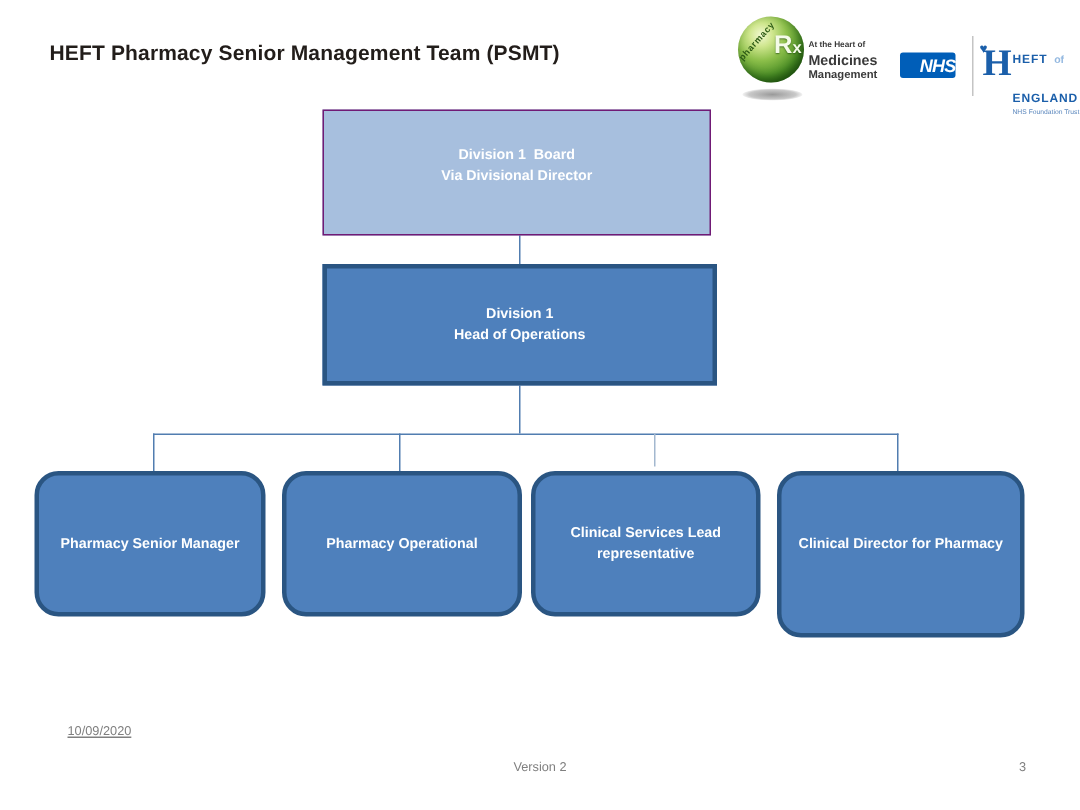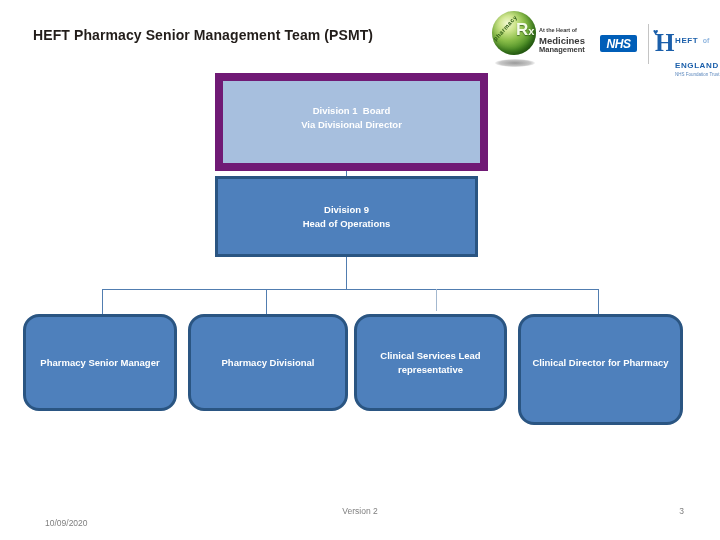--- a/index.html
+++ b/index.html
@@ -40,7 +40,7 @@
 
   .nhs-box {
     position:absolute; left:600px; top:35px; width:37px; height:17px; border-radius:2px;
-    background:#005EB8; display:flex; align-items:center; justify-content:center;
+    background:#005EB8; display:flex; align-items:center; justify-content:flex-end;
   }
   .nhs-box span { color:#fff; font-weight:bold; font-style:italic; font-size:12px; letter-spacing:-0.5px; }
 

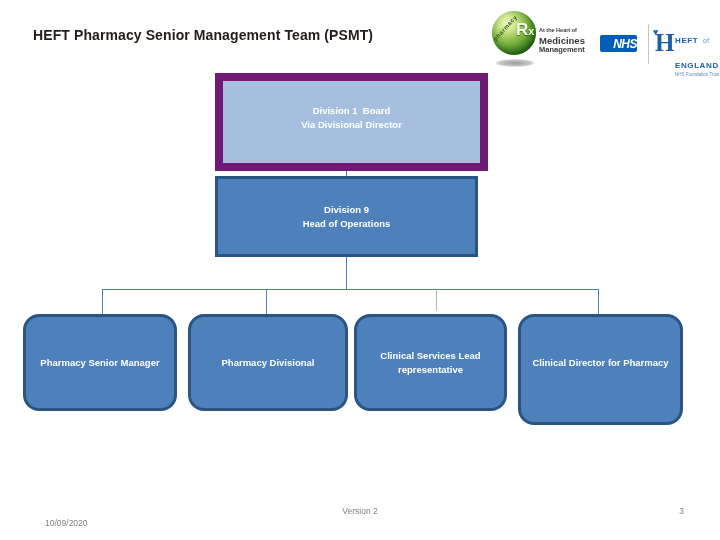--- a/index.html
+++ b/index.html
@@ -67,7 +67,7 @@
   .obox .bl { white-space:pre; }
   .box-top {
     left:215px; top:73px; width:257px; height:74px;
-    background:#a7bfde; border:8px solid #701a75; padding-bottom:8px;
+    background:#a7bfde; border:1px solid #701a75; padding-bottom:8px;
   }
   .box-mid {
     left:215px; top:176px; width:257px; height:75px;

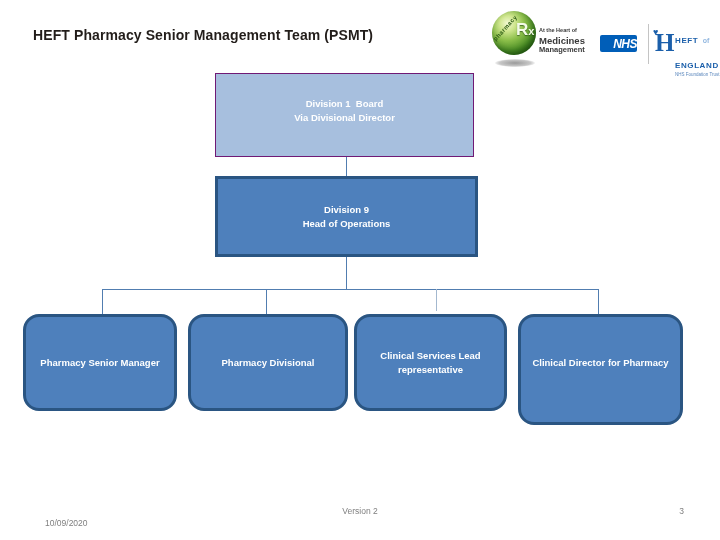--- a/index.html
+++ b/index.html
@@ -144,7 +144,7 @@
   </div>
 
   <div class="obox box-mid">
-    <div class="bl">Division 9</div>
+    <div class="bl">Division 1</div>
     <div class="bl">Head of Operations</div>
   </div>
 

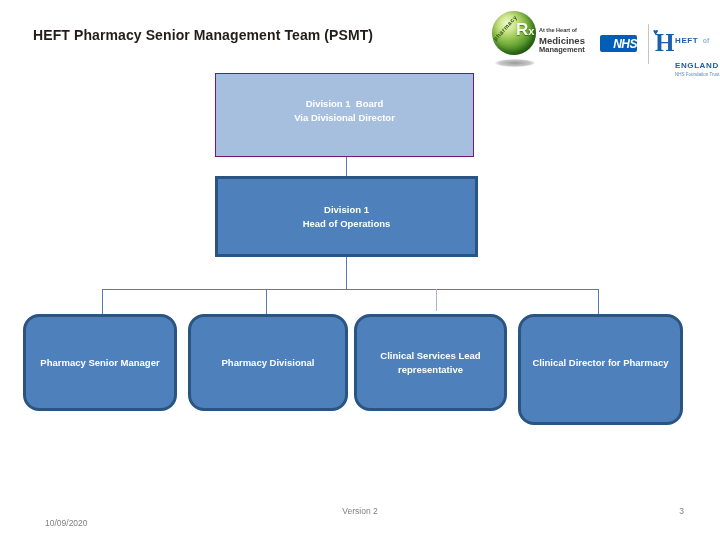--- a/index.html
+++ b/index.html
@@ -153,7 +153,7 @@
   </div>
 
   <div class="obox leaf leaf2">
-    <div class="bl">Pharmacy Divisional</div>
+    <div class="bl">Pharmacy Operational</div>
   </div>
 
   <div class="obox leaf leaf3">

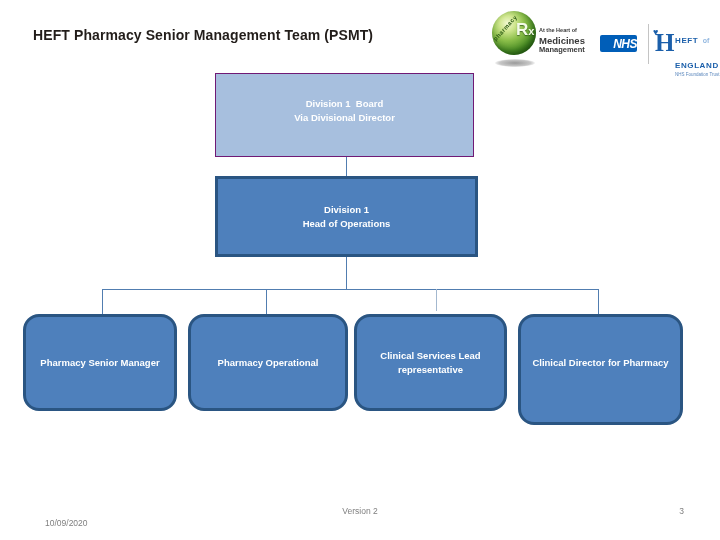--- a/index.html
+++ b/index.html
@@ -90,7 +90,7 @@
   .d4 { left:598px; top:289px; width:1px; height:25px; }
 
   
-  .footer-date { position:absolute; left:45px; top:518px; font-size:8.5px; color:#7f7f7f; }
+  .footer-date { position:absolute; left:45px; top:482px; font-size:8.5px; color:#7f7f7f;text-decoration:underline; }
   .footer-version { position:absolute; left:0; top:506px; width:720px; text-align:center; font-size:8.5px; color:#7f7f7f; }
   .footer-page { position:absolute; right:36px; top:506px; font-size:8.5px; color:#7f7f7f; }
 </style>

